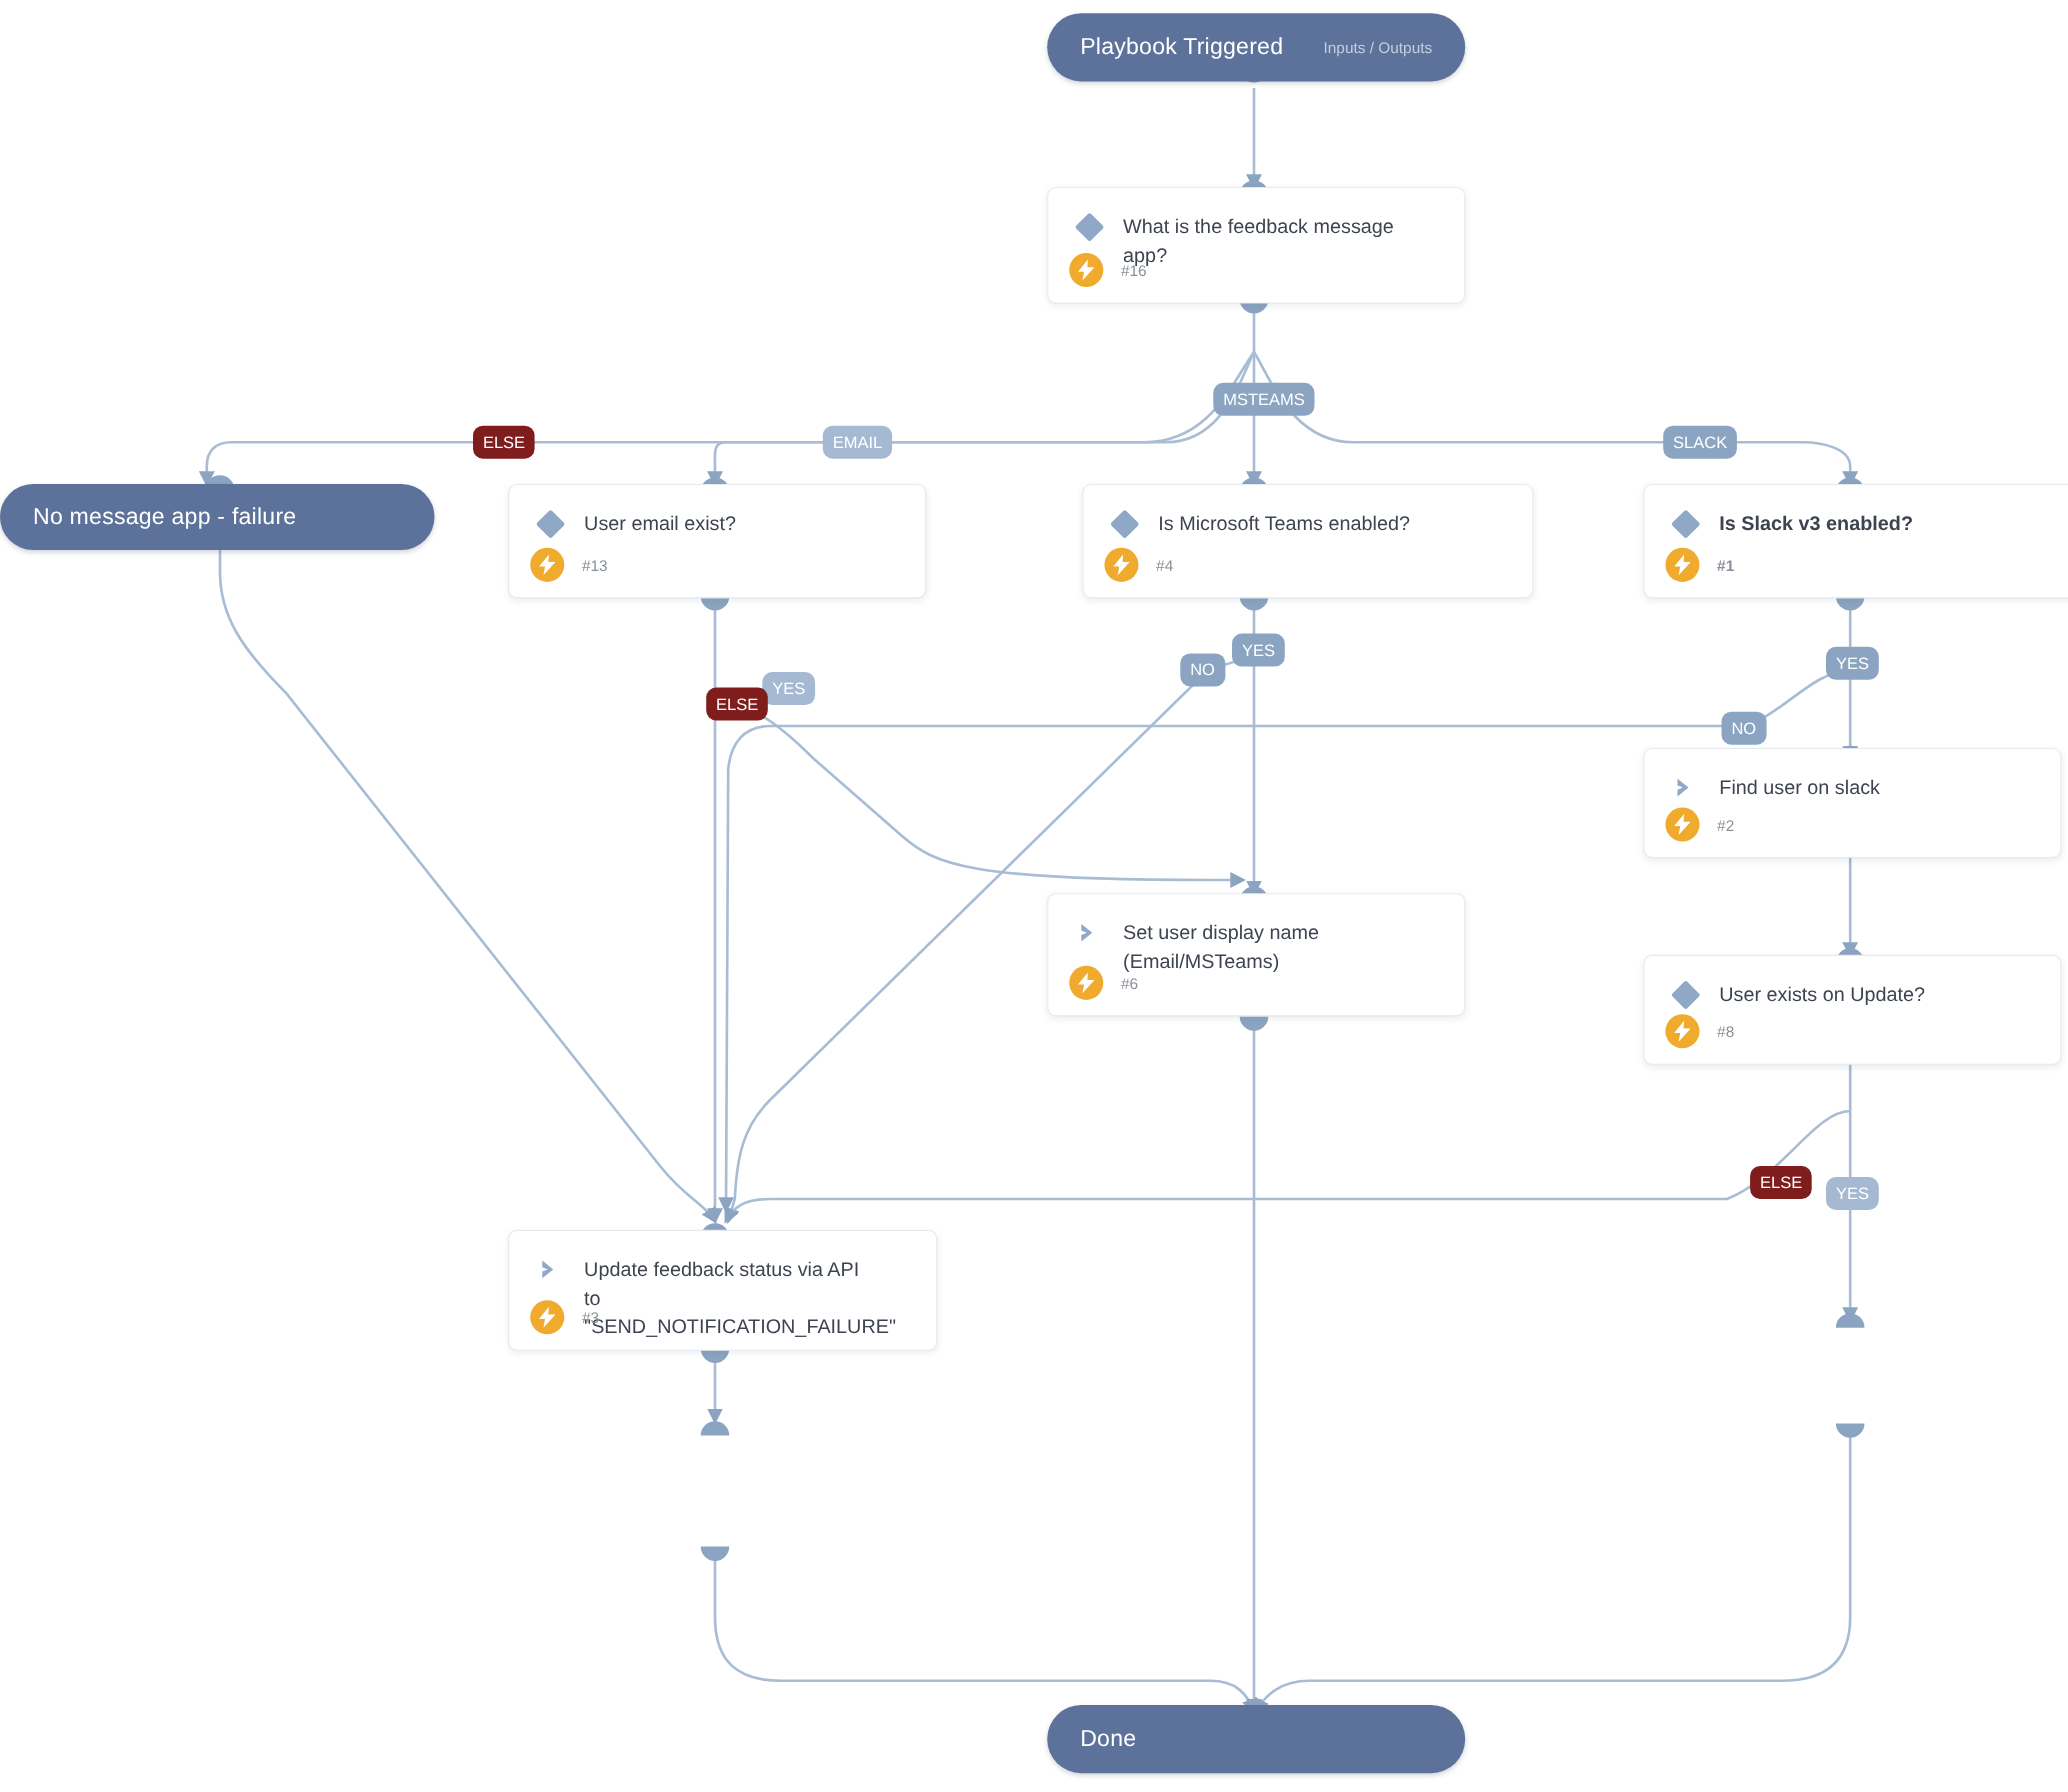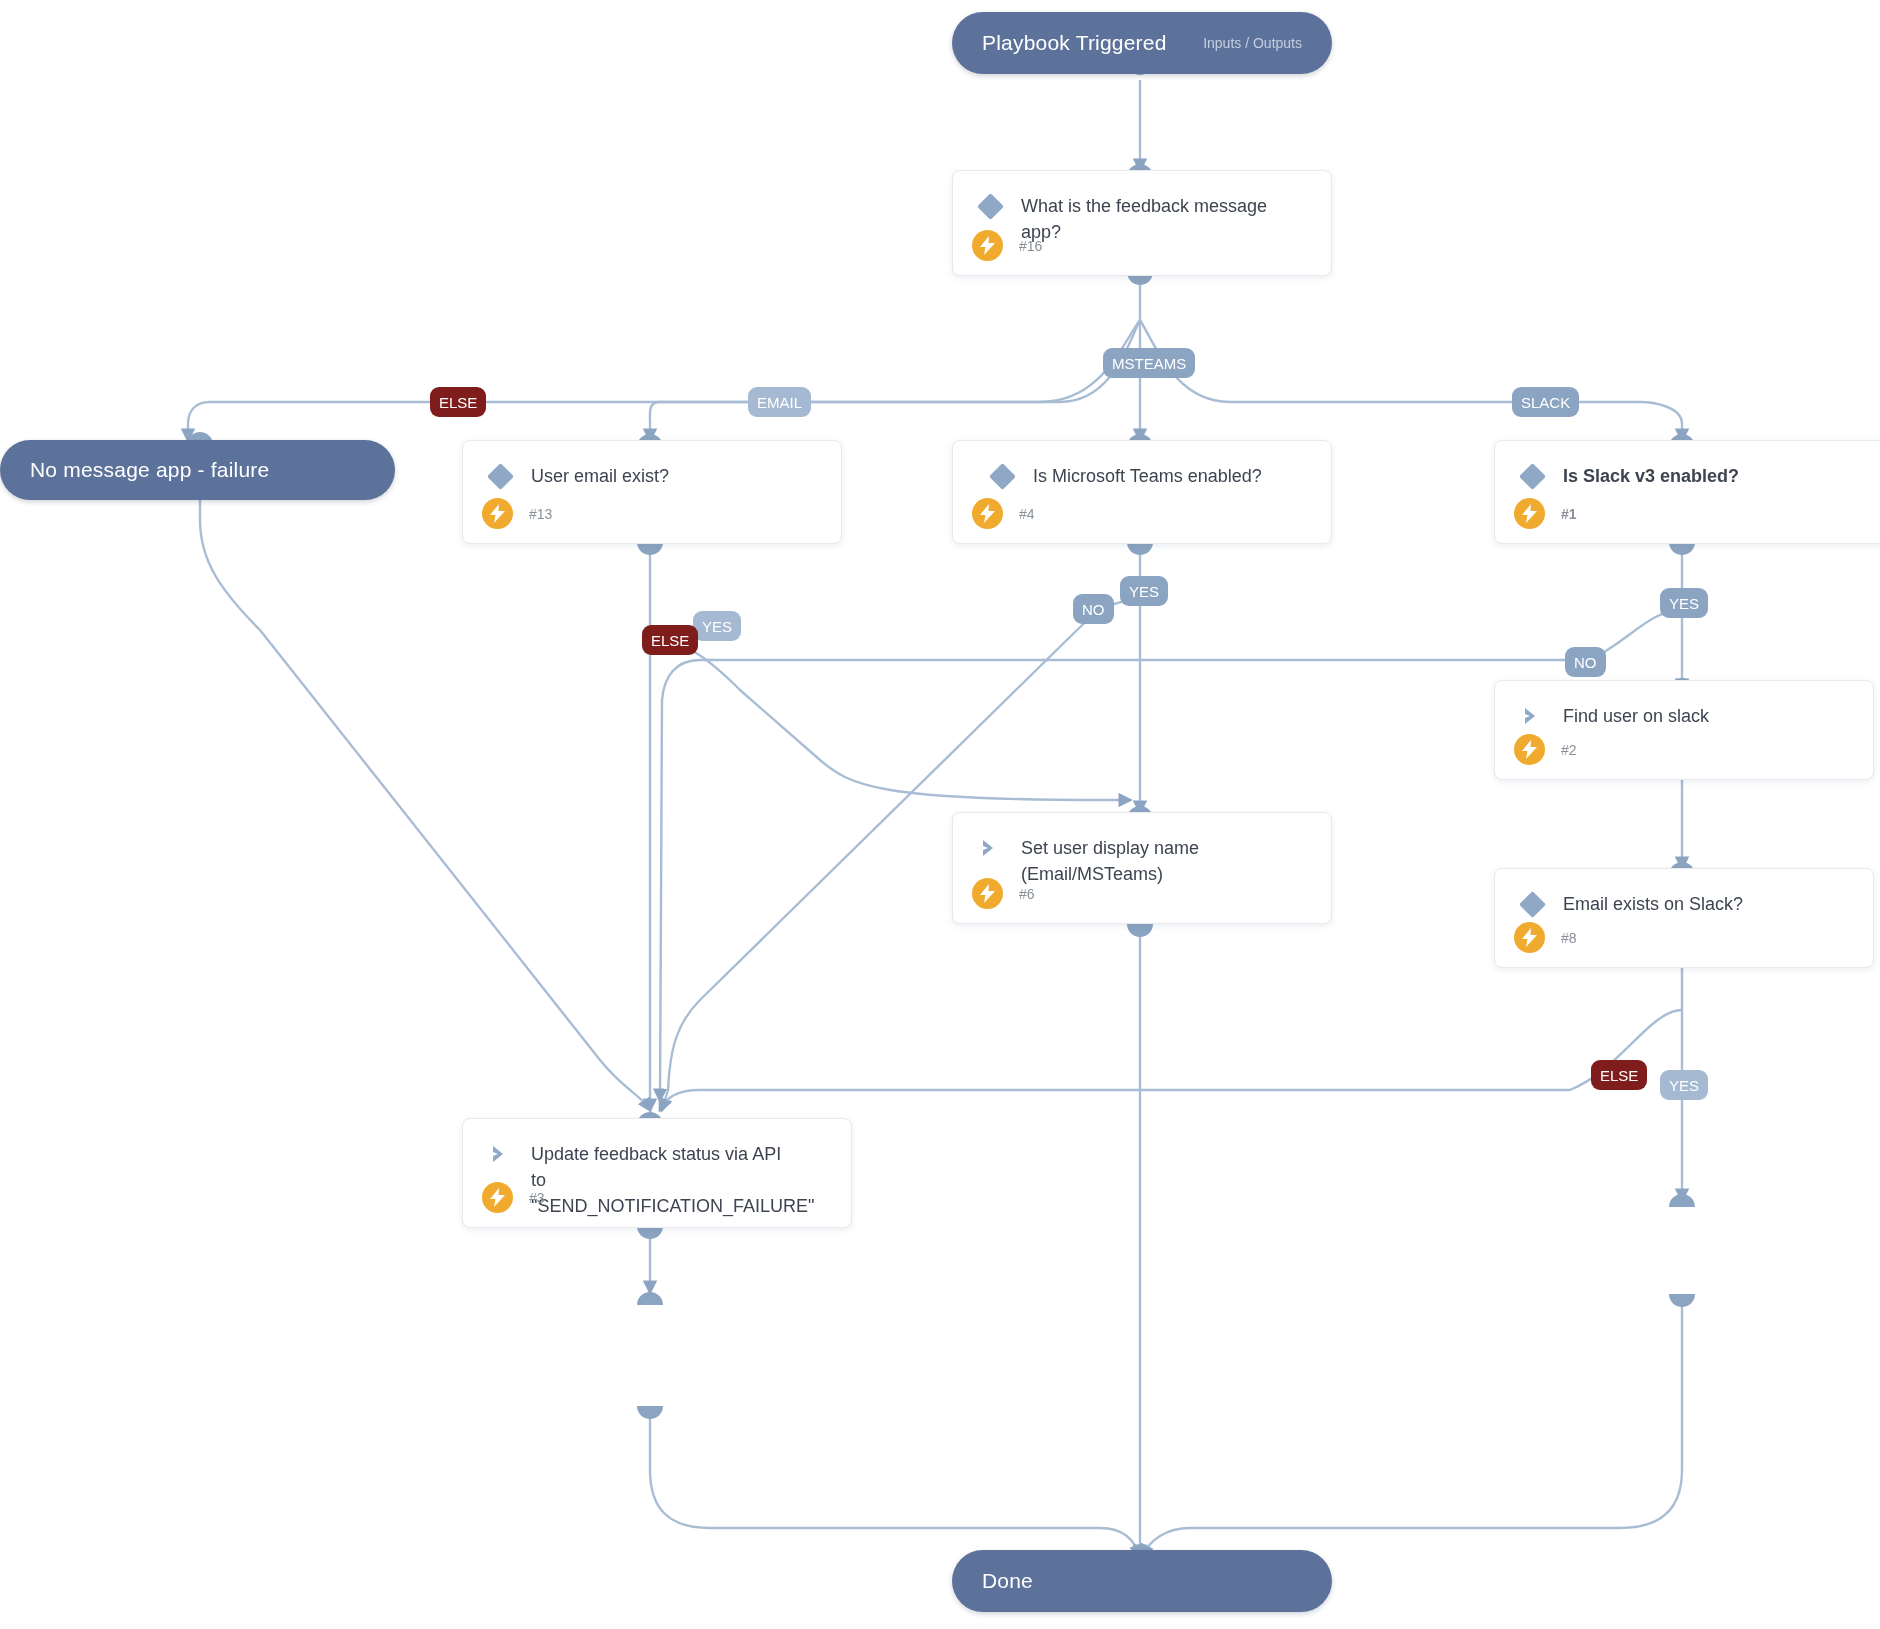--- a/index.html
+++ b/index.html
@@ -282,7 +282,7 @@
     </div>
   </div>
 
-  <div class="card" style="left:952px; top:440px; width:380px; height:104px;padding-left:12px;">
+  <div class="card" style="left:984px; top:440px; width:410px; height:104px;">
     <div class="card-head">
       <span class="node-type-icon">
           <span class="diamond"></span>

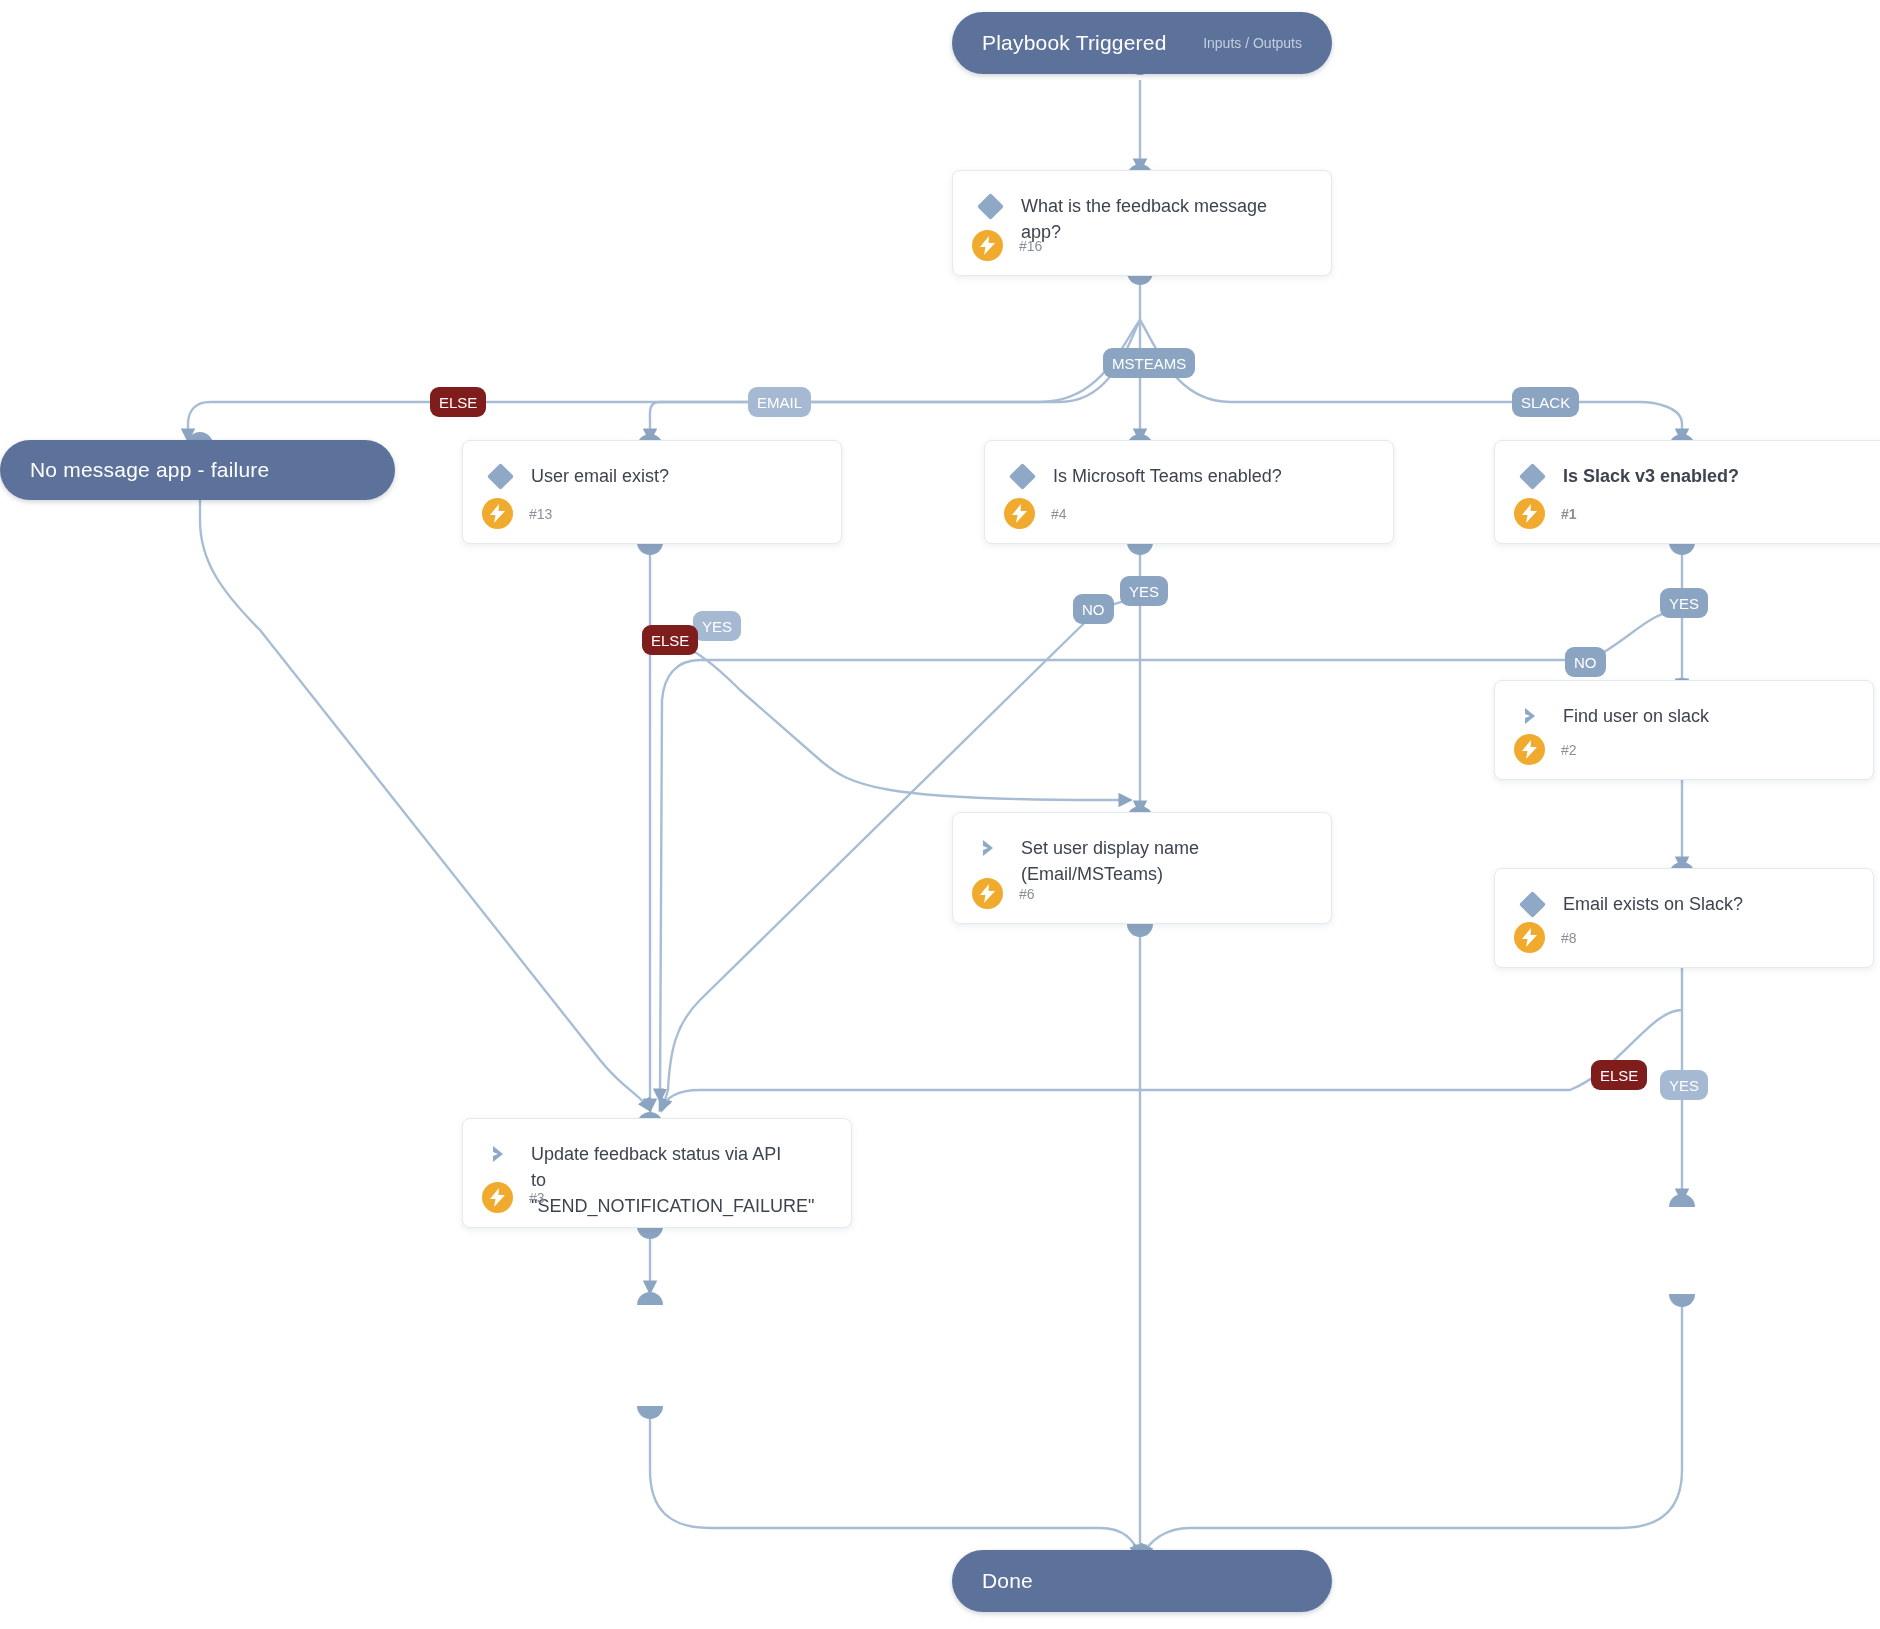--- a/index.html
+++ b/index.html
@@ -340,7 +340,7 @@
       <span class="node-type-icon">
           <span class="diamond"></span>
         </span>
-      <span class="card-title">Email exists on Slack?</span>
+      <span class="card-title">User exists on Update?</span>
     </div>
     <div class="card-foot">
       <span class="bolt">

